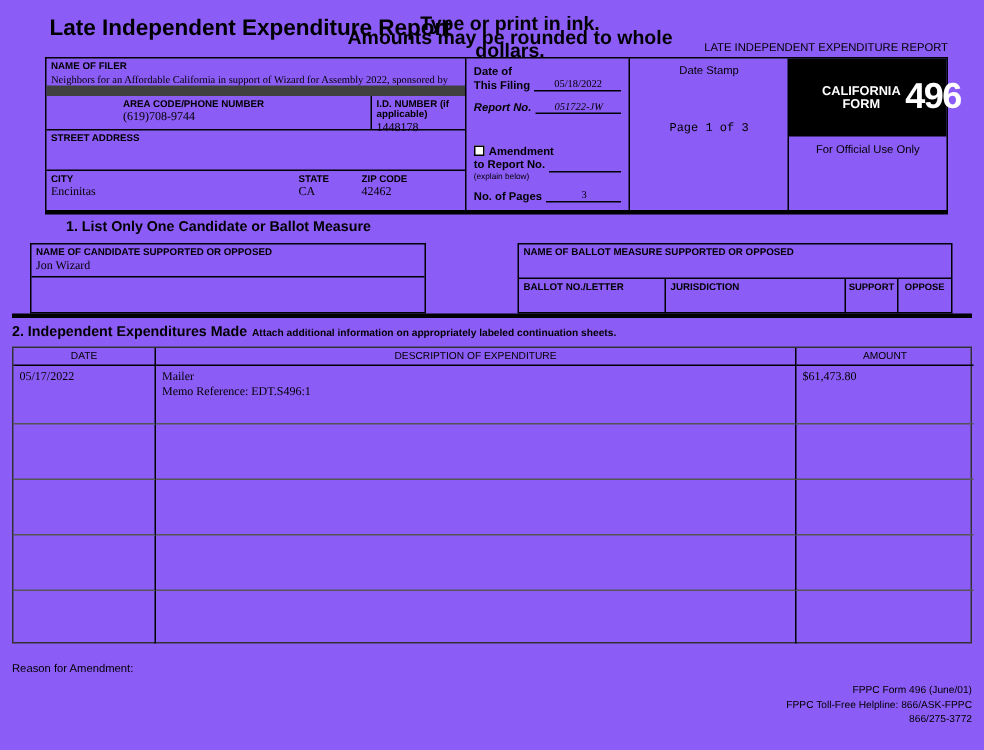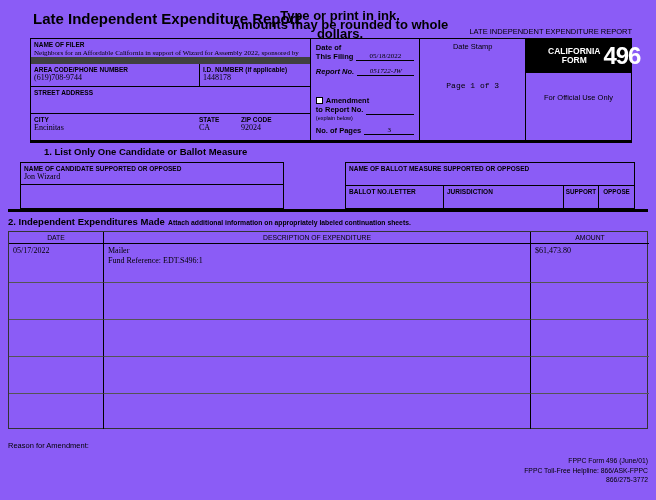--- a/index.html
+++ b/index.html
@@ -42,7 +42,7 @@
   .stamp-label { position:absolute; top:3px; left:0; right:0; text-align:center; font-size:7.5px; }
   .page-indicator { position:absolute; top:42px; left:0; right:0; text-align:center; font-family:Liberation Mono, monospace; font-size:8px; }
 
-  .black-box { height:34px; background:#000; color:#fff; display:flex; align-items:center; padding:0 22px; }
+  .black-box { height:52px; background:#000; color:#fff; display:flex; align-items:center; padding:0 22px; }
   .black-box .ca { text-align:center; line-height:9px; font-size:8.5px; font-weight:bold; flex:1; }
   .black-box .num { font-size:24px; font-weight:bold; letter-spacing:-1px; padding-left:3px; }
   .official { text-align:center; font-size:7.5px; padding-top:20px; }

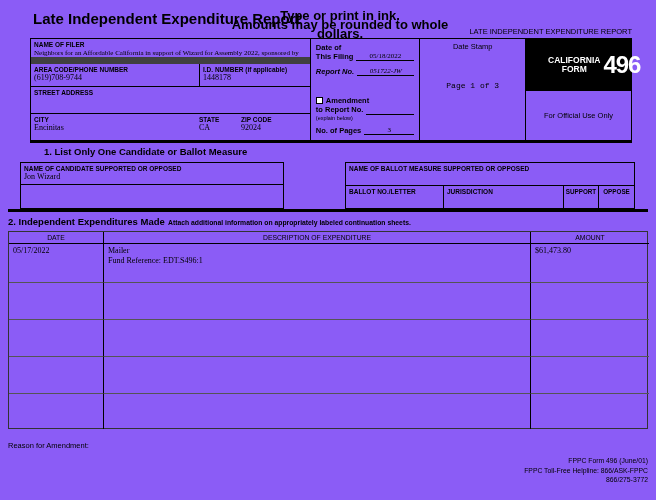--- a/index.html
+++ b/index.html
@@ -22,7 +22,7 @@
   .f-value { font-family:"Liberation Serif", serif; font-size:7px; padding:1px 3px 0 3px; line-height:8px; }
   .row-a { height:25px; border-bottom:7px solid #404040; overflow:hidden; }
   .row-b { height:23px; border-bottom:1px solid #000; display:flex; }
-  .row-b .cell-phone { width:168px; }
+  .row-b .cell-phone { width:168px;margin-left:48px; }
   .row-b .cell-id { flex:1; border-left:1px solid #000; }
   .row-c { height:27px; border-bottom:1px solid #000; }
   .row-d { height:26px; position:relative; }

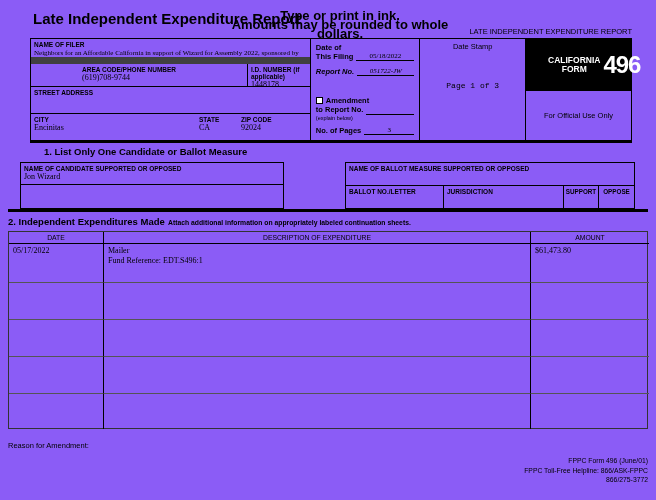--- a/index.html
+++ b/index.html
@@ -45,7 +45,7 @@
   .black-box { height:52px; background:#000; color:#fff; display:flex; align-items:center; padding:0 22px; }
   .black-box .ca { text-align:center; line-height:9px; font-size:8.5px; font-weight:bold; flex:1; }
   .black-box .num { font-size:24px; font-weight:bold; letter-spacing:-1px; padding-left:3px; }
-  .official { text-align:center; font-size:7.5px; padding-top:20px; }
+  .official { text-align:center; font-size:7.5px; padding-top:4px; }
 
   
   .sec-title { position:absolute; left:8px; font-size:9.5px; font-weight:bold; }

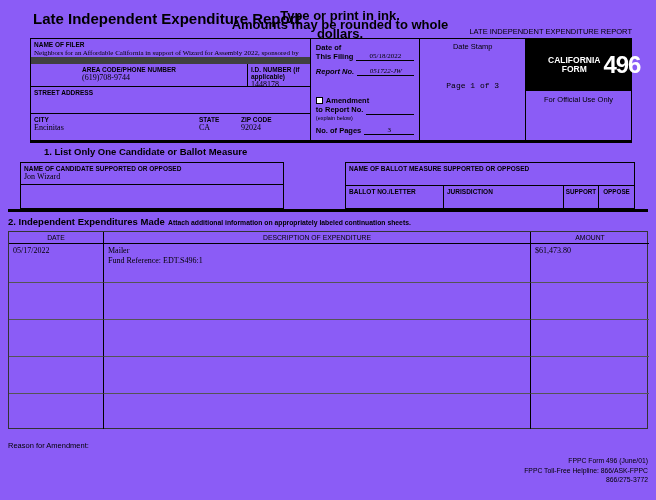--- a/index.html
+++ b/index.html
@@ -122,7 +122,7 @@
         </div>
         <div class="zip">
           <div class="f-label">ZIP CODE</div>
-          <div class="f-value v8">92024</div>
+          <div class="f-value v8">42462</div>
         </div>
       </div>
     </div>

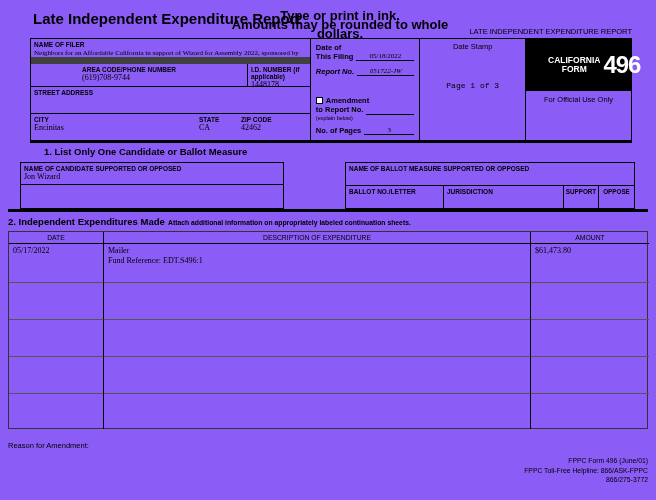--- a/index.html
+++ b/index.html
@@ -225,7 +225,7 @@
     <div class="t-cell bR">05/17/2022</div>
     <div class="t-cell bR">
       <div>Mailer</div>
-      <div>Fund Reference: EDT.S496:1</div>
+      <div>Memo Reference: EDT.S496:1</div>
     </div>
     <div class="t-cell">$61,473.80</div>
 

